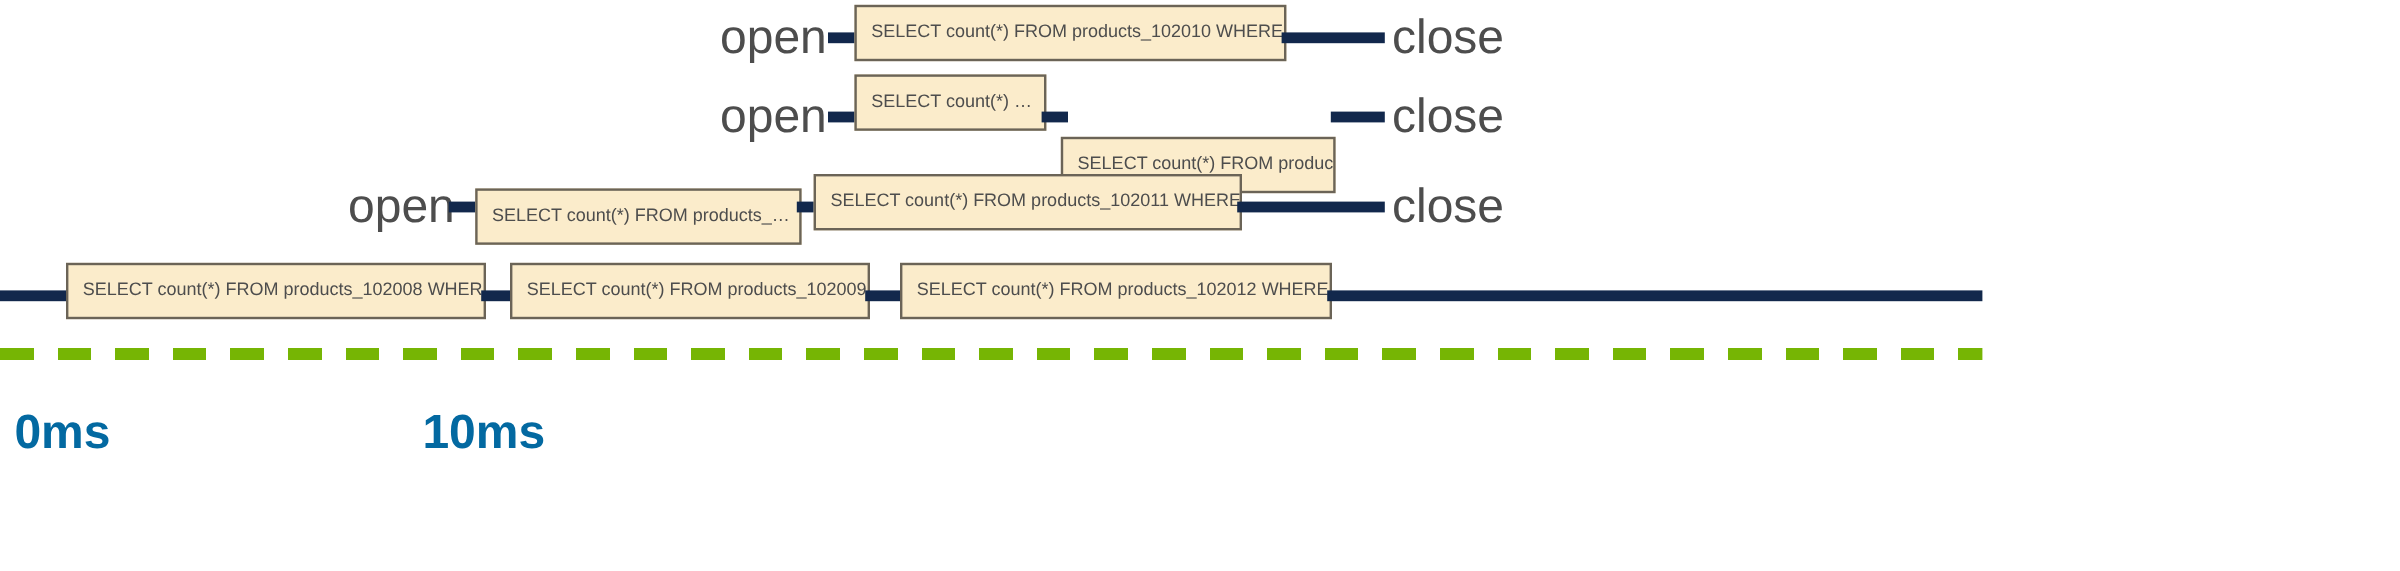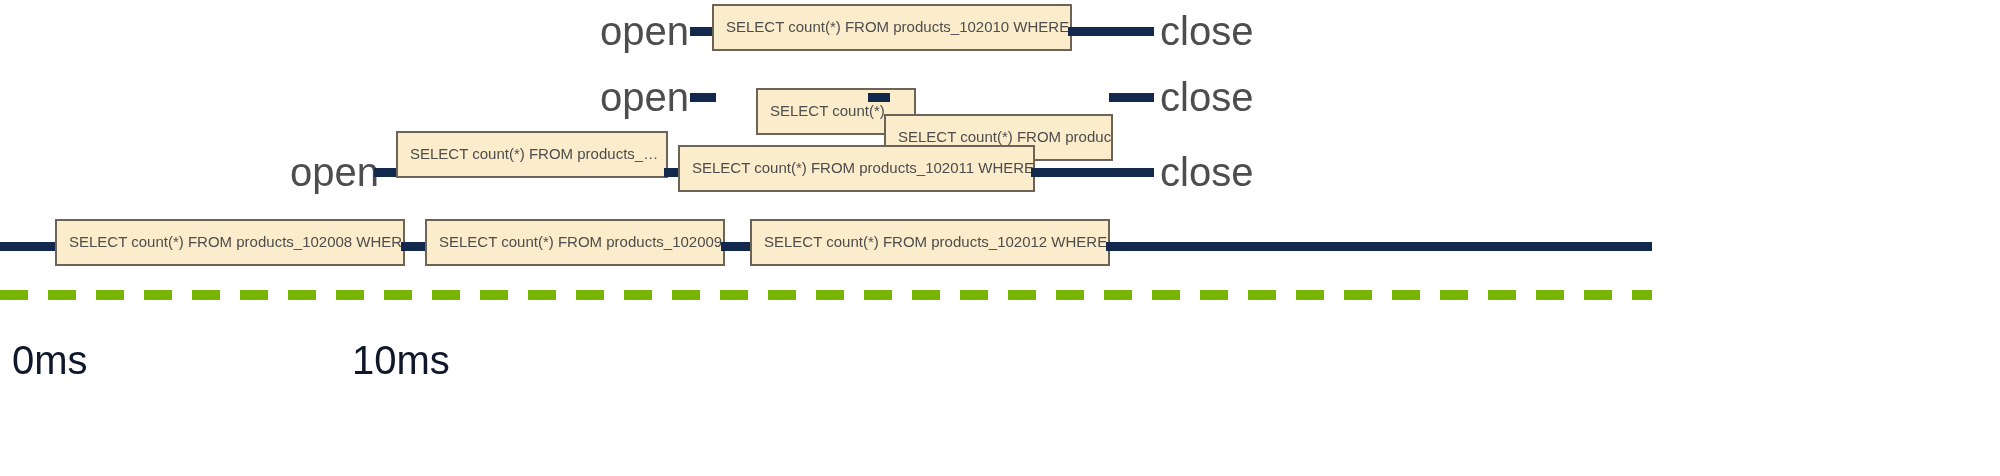--- a/index.html
+++ b/index.html
@@ -107,7 +107,7 @@
   <div class="row">
     <span class="caption" style="left:600px; top:77px;">open</span>
     <div class="line" style="left:690px; top:93px; width:26px;"></div>
-    <div class="stmt" style="left:712px; top:88px; width:160px; height:47px;margin-left:44px;">
+    <div class="stmt" style="left:712px; top:62px; width:160px; height:47px;">
       <span>SELECT count(*) …</span>
     </div>
     <div class="line" style="left:868px; top:93px; width:22px;"></div>

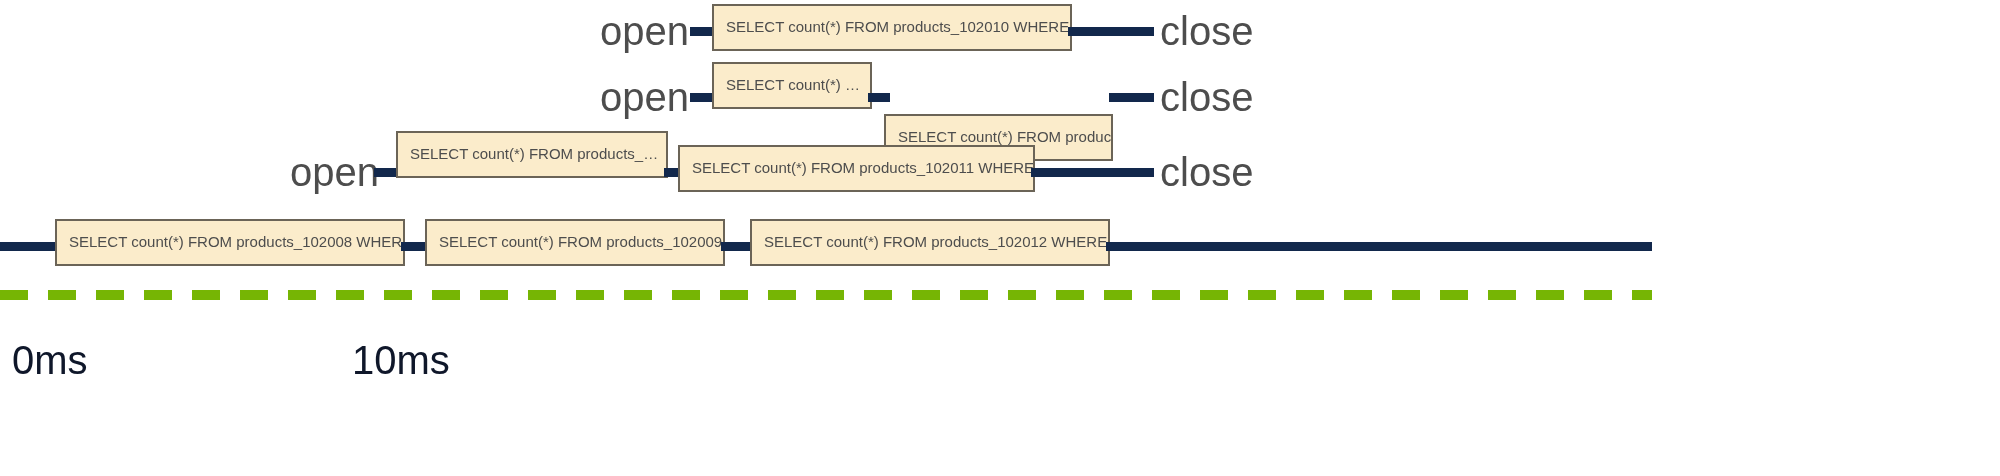--- a/index.html
+++ b/index.html
@@ -121,7 +121,7 @@
   <div class="row">
     <span class="caption" style="left:290px; top:152px;">open</span>
     <div class="line" style="left:374px; top:168px; width:26px;"></div>
-    <div class="stmt" style="left:396px; top:131px; width:272px; height:47px;">
+    <div class="stmt" style="left:396px; top:157px; width:272px; height:47px;">
       <span>SELECT count(*) FROM products_…</span>
     </div>
     <div class="line" style="left:664px; top:168px; width:20px;"></div>

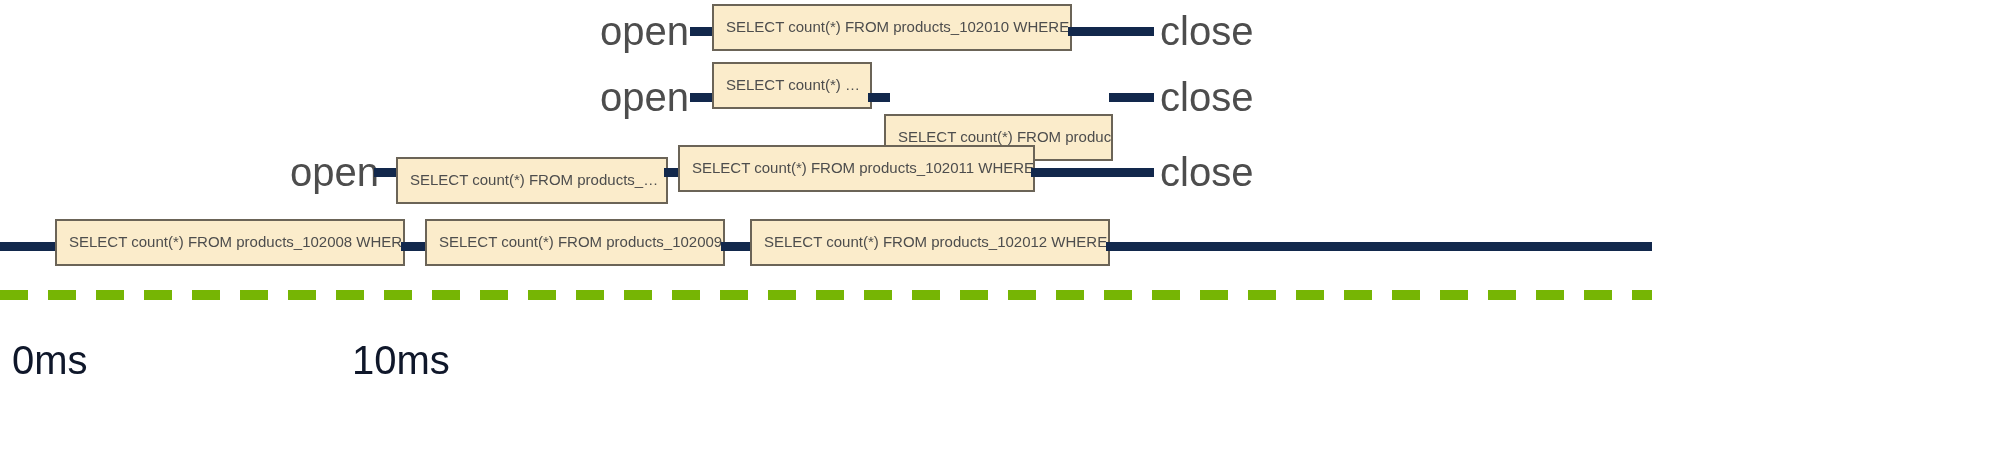--- a/index.html
+++ b/index.html
@@ -83,10 +83,11 @@
   
   .tick {
     position: absolute;
-    color: #0f172a;
+    color: #0369a1;
     font-size: 40px;
     line-height: 1;
     white-space: nowrap;
+    font-weight: bold;
   }
 </style>
 </head>

